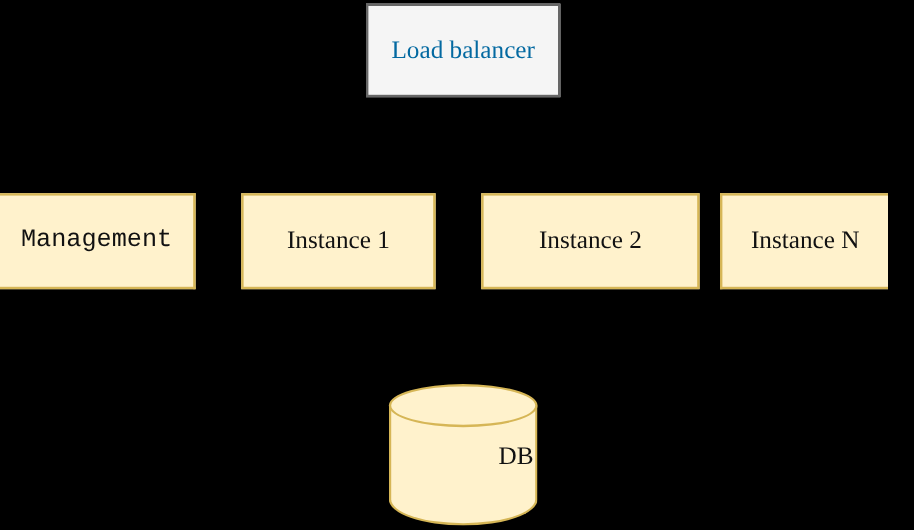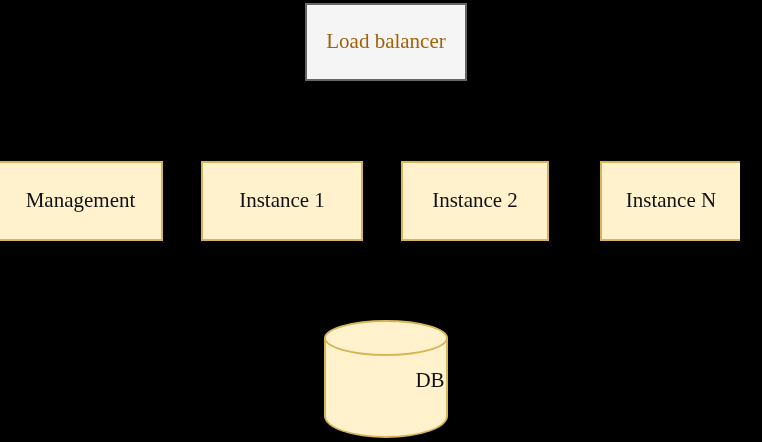--- a/index.html
+++ b/index.html
@@ -36,7 +36,7 @@
   .node-gray {
     background: #f5f5f5;
     border: 2px solid #666666;
-    color: #a16207;
+    color: #0369a1;
     font-size: 21px;
   }
 

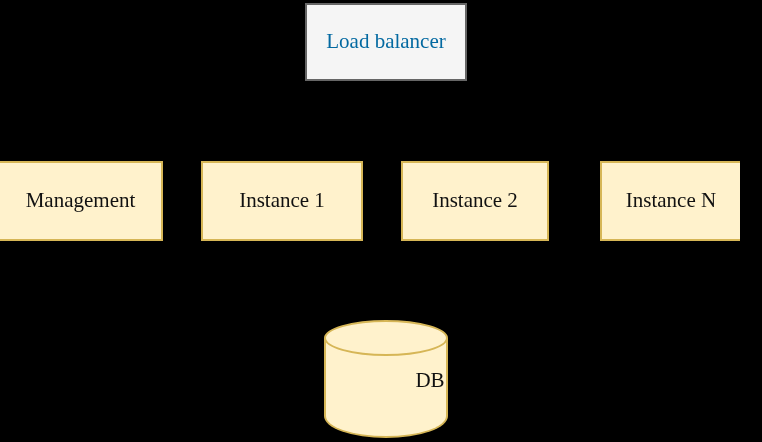--- a/index.html
+++ b/index.html
@@ -49,7 +49,7 @@
   }
 
   
-  .clip-left  { border-left: none; }
+  .clip-left  { border-left: none; font-family: Liberation Mono, monospace; }
   .clip-right { border-right: none; }
 
   

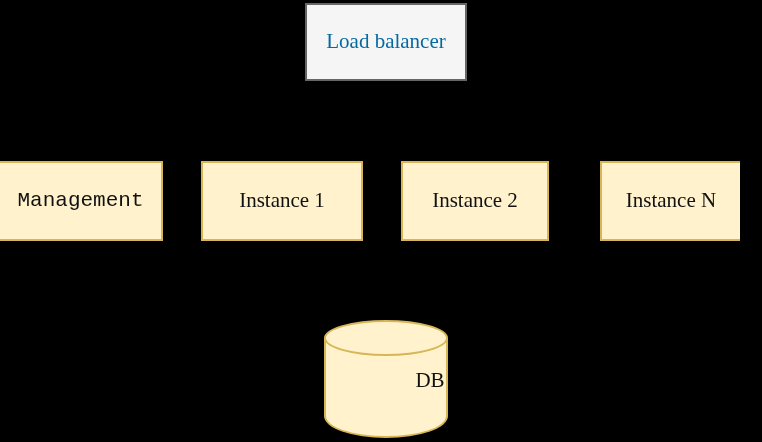--- a/index.html
+++ b/index.html
@@ -136,7 +136,7 @@
     <span class="node-label">Instance 1</span>
   </div>
 
-  <div class="node node-cream" style="left:401px; top:161px; width:148px; height:80px;">
+  <div class="node node-cream" style="left:401px; top:161px; width:182px; height:80px;">
     <span class="node-label">Instance 2</span>
   </div>
 

